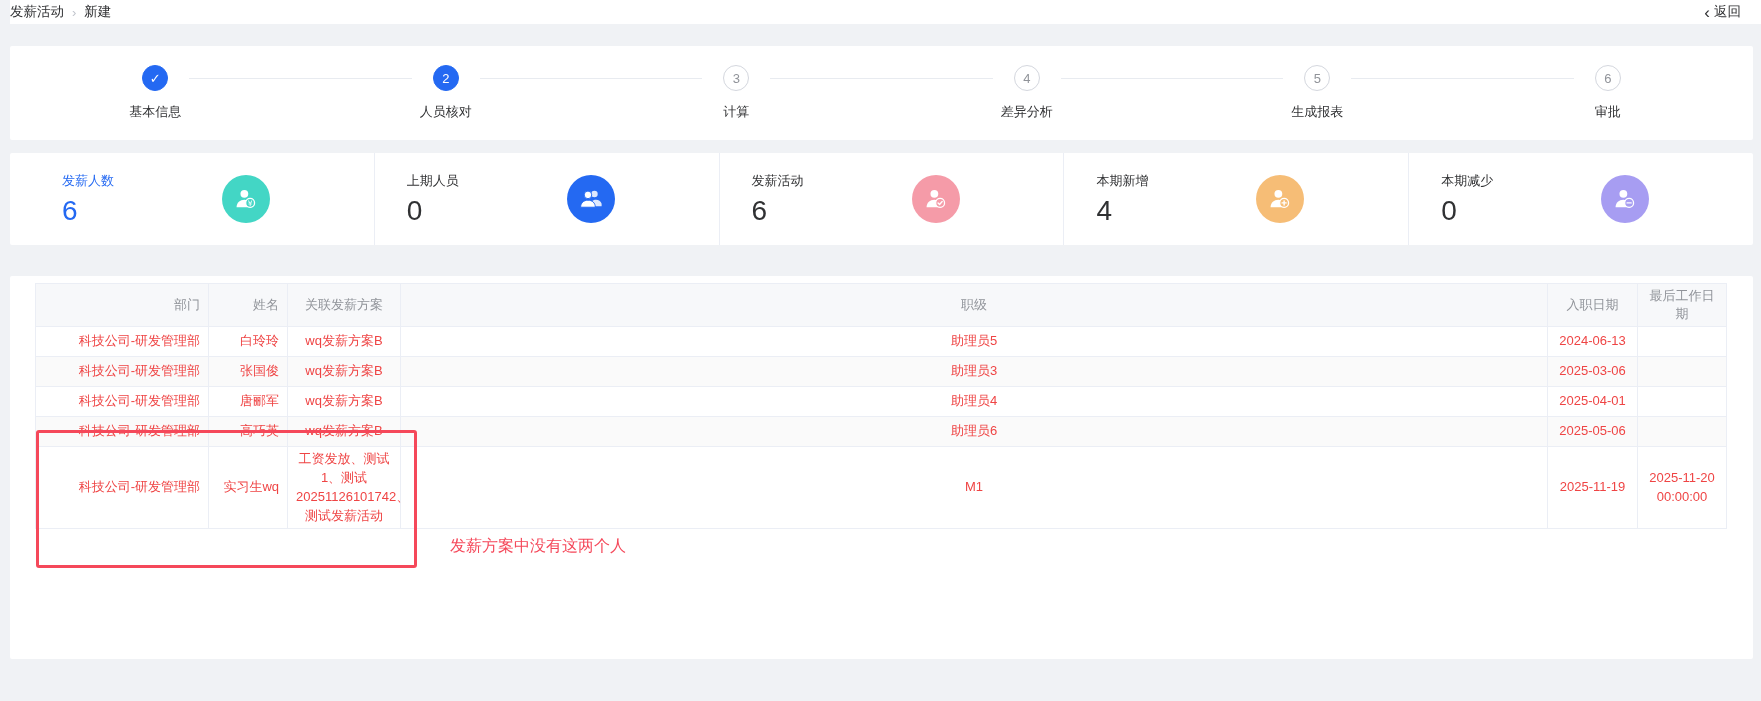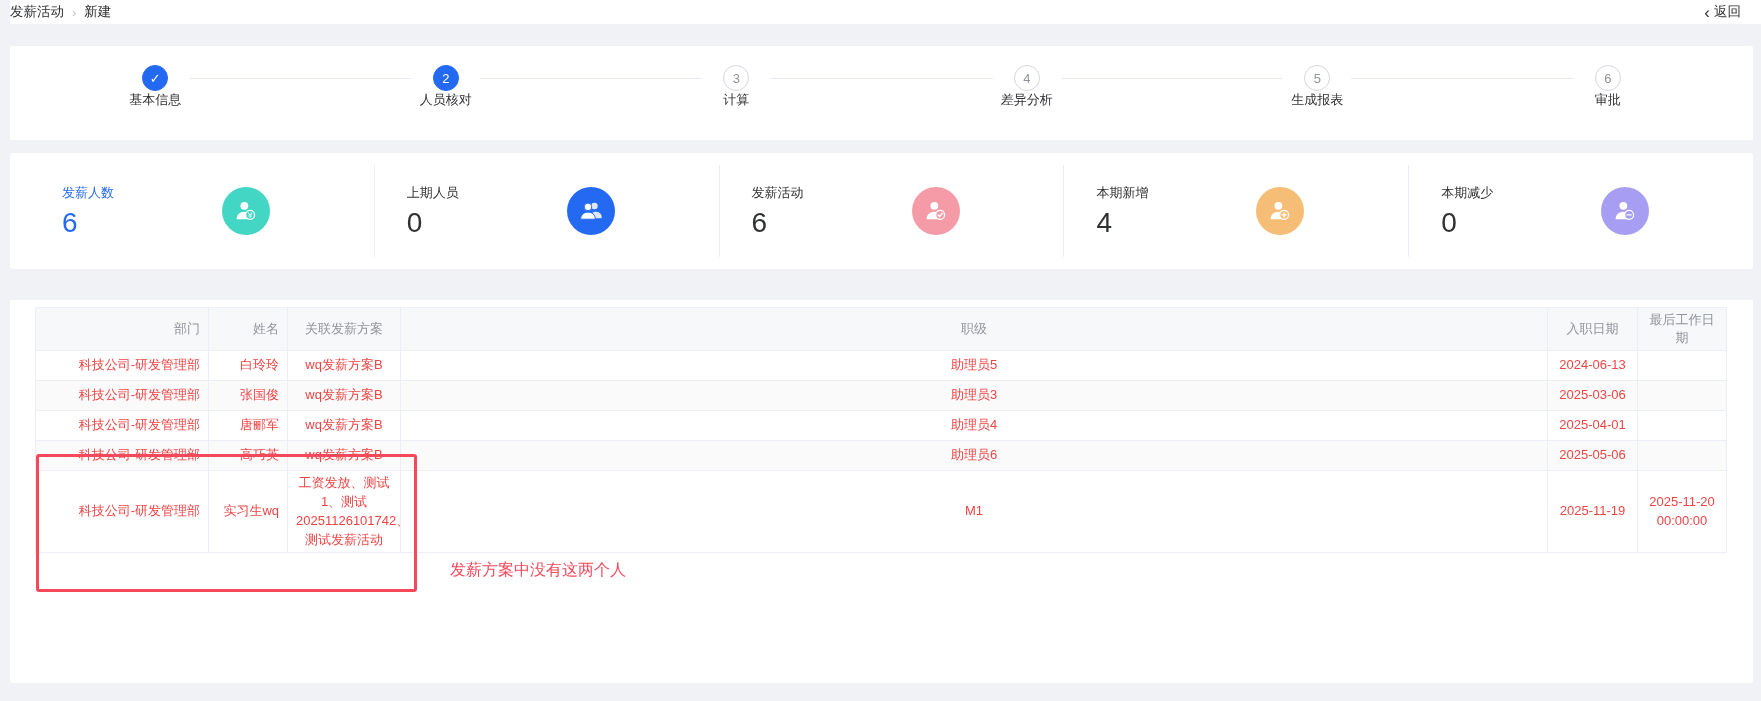--- a/index.html
+++ b/index.html
@@ -22,7 +22,7 @@
   .step-item:not(:first-child)::before { content: ""; position: absolute; top: 13px; left: calc(-50% + 34px); width: calc(100% - 68px); height: 1px; background: #e8ebf0; }
   .step-circle { width: 26px; height: 26px; border-radius: 50%; display: flex; align-items: center; justify-content: center; font-size: 13px; background: #fff; border: 1px solid #d4d7de; color: #909399; }
   .step-item.done .step-circle, .step-item.active .step-circle { background: #2469f2; border-color: #2469f2; color: #fff; }
-  .step-label { margin-top: 0; font-size: 13px; color: #303133; }
+  .step-label { margin-top: 12px; font-size: 13px; color: #303133; }
 
   
   .stats-card { margin-top: 13px; height: 116px; display: flex; align-items: center; }

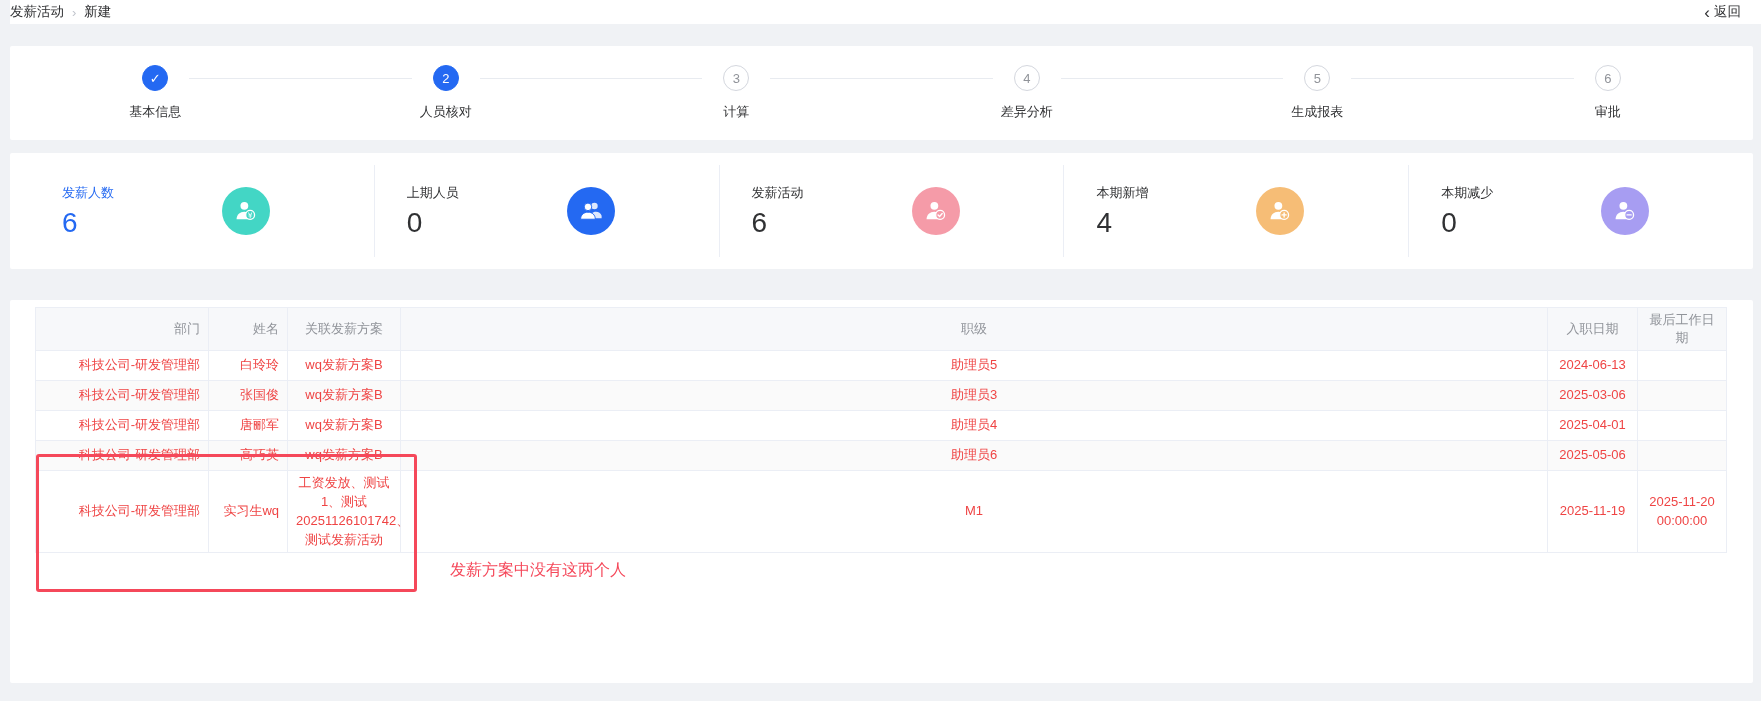--- a/index.html
+++ b/index.html
@@ -25,7 +25,7 @@
   .step-label { margin-top: 12px; font-size: 13px; color: #303133; }
 
   
-  .stats-card { margin-top: 13px; height: 116px; display: flex; align-items: center; }
+  .stats-card { margin-top: 13px; height: 92px; display: flex; align-items: center; }
   .stat-block { flex: 1; height: 92px; display: flex; align-items: center; padding-left: 52px; }
   .stat-block + .stat-block { border-left: 1px solid #ebeef5; padding-left: 32px; }
   .stat-info { width: 118px; }

